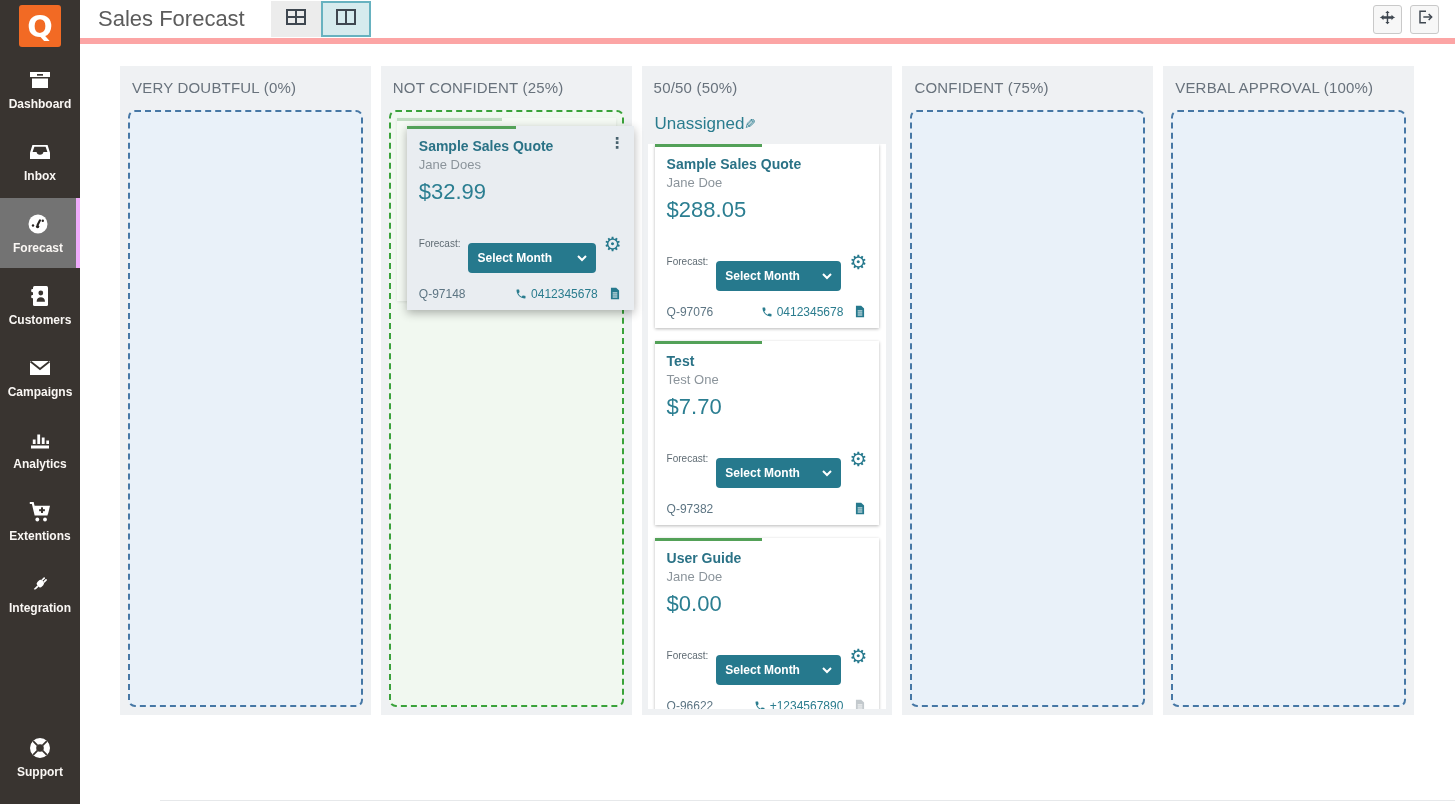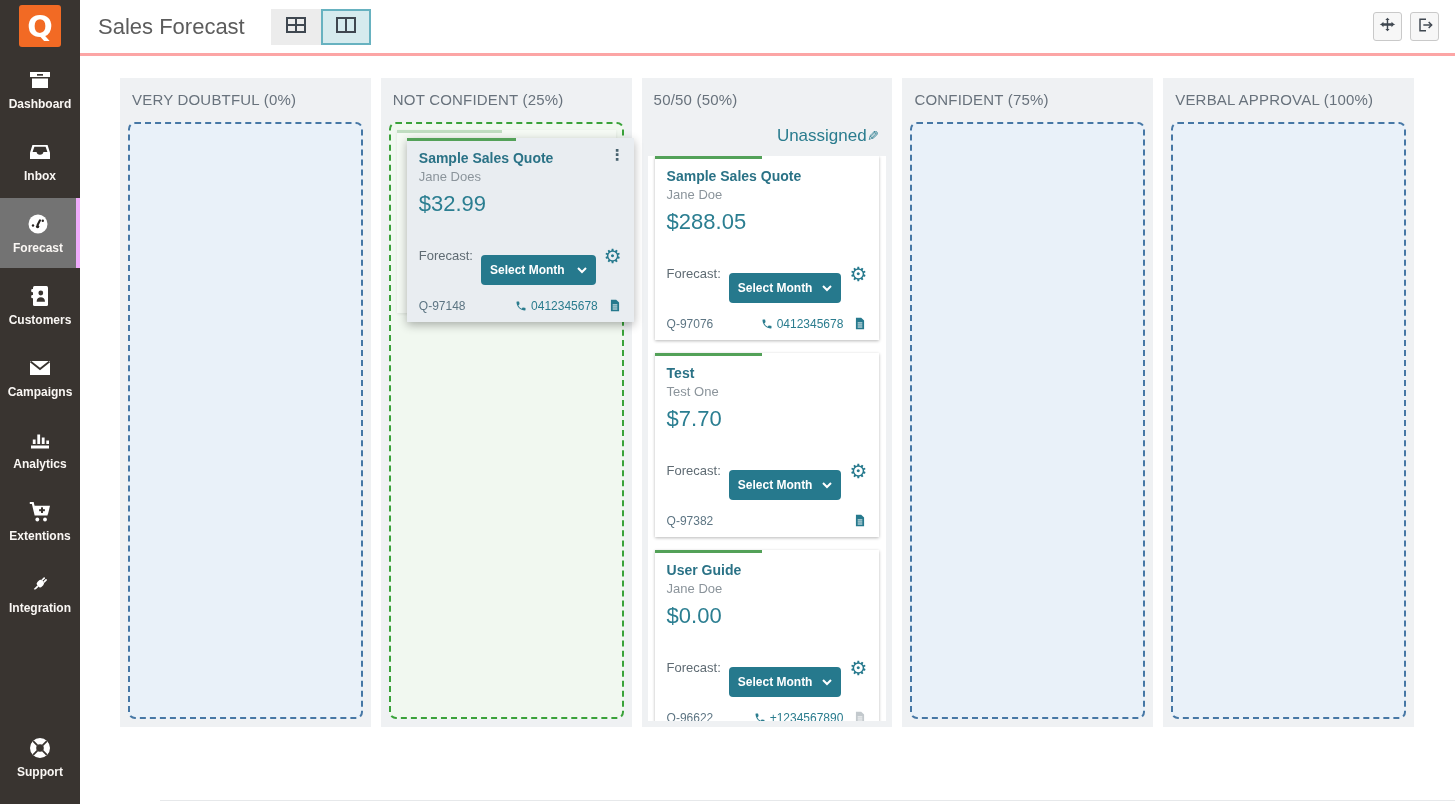--- a/index.html
+++ b/index.html
@@ -21,7 +21,7 @@
 
   
   .main { flex:1; display:flex; flex-direction:column; position:relative; }
-  .topbar { height:56px; border-bottom:3px solid #fca5a5; display:flex; align-items:center; padding:0 16px 0 18px; background:#fff; }
+  .topbar { height:44px; border-bottom:6px solid #fca5a5; display:flex; align-items:center; padding:0 16px 0 18px; background:#fff; }
   .page-title { font-size:22px; color:#5c5c5c; font-weight:400; margin-right:26px; }
   .view-toggle { display:flex; }
   .vt-btn { width:50px; height:36px; display:flex; align-items:center; justify-content:center; background:#ececec; border:2px solid #ececec; cursor:pointer; }

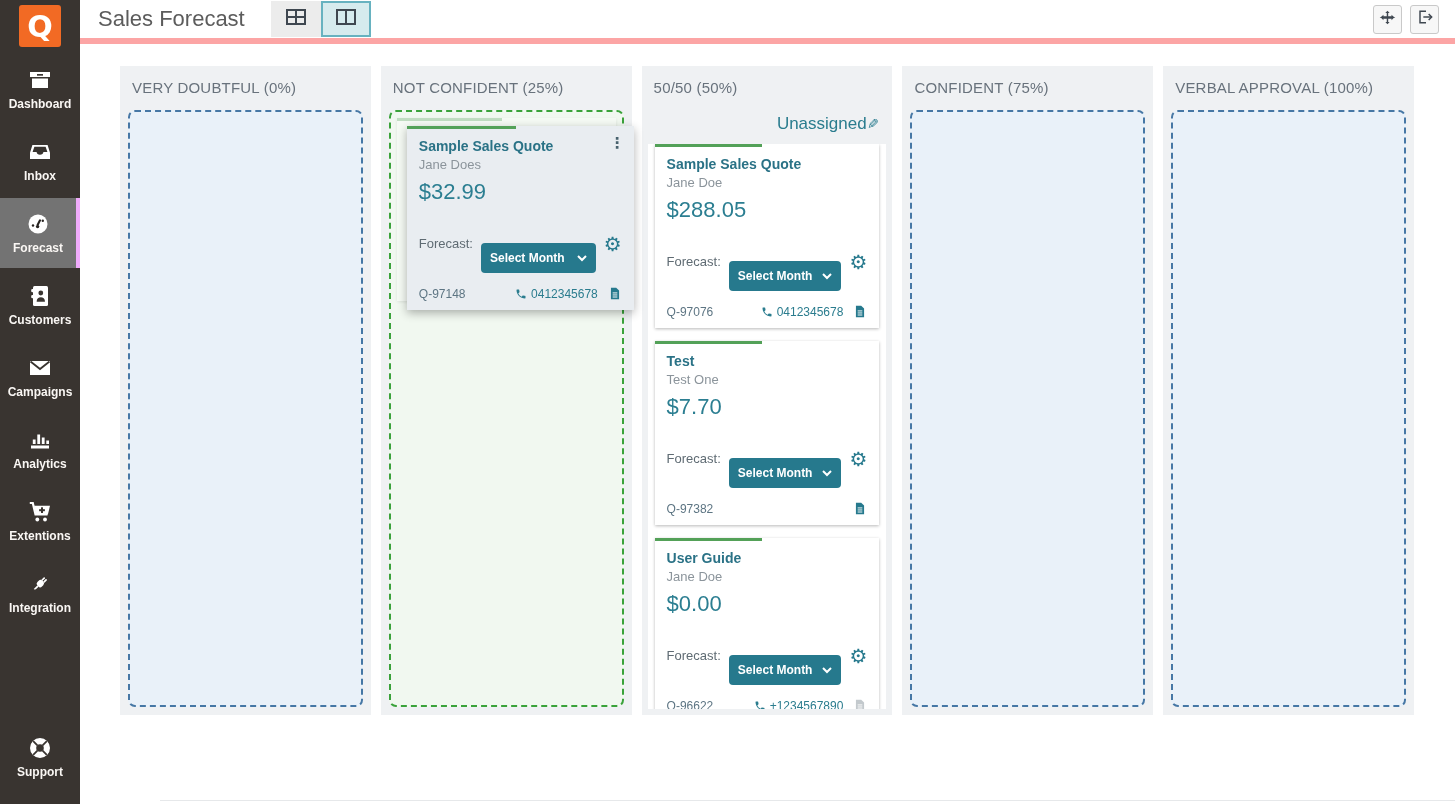--- a/index.html
+++ b/index.html
@@ -66,7 +66,7 @@
   .drag-card { position:absolute; top:14px; left:16px; width:227px; background:#e9edf1; box-shadow:0 3px 9px rgba(0,0,0,.3); z-index:5; }
 
   
-  .group-row { display:flex; align-items:center; justify-content:flex-end; padding:9px 14px 10px 13px; }
+  .group-row { display:flex; align-items:center; justify-content:flex-start; padding:9px 29px 10px 13px; }
   .group-name { color:#2a7c8e; font-size:17px; }
   .pencil { color:#2a7c8e; font-size:14px; transform:scaleX(-1); cursor:pointer; font-family:"DejaVu Sans",sans-serif; }
   .card-panel { flex:1; background:#fff; margin:0 6px 6px; padding:0 7px; overflow:hidden; }

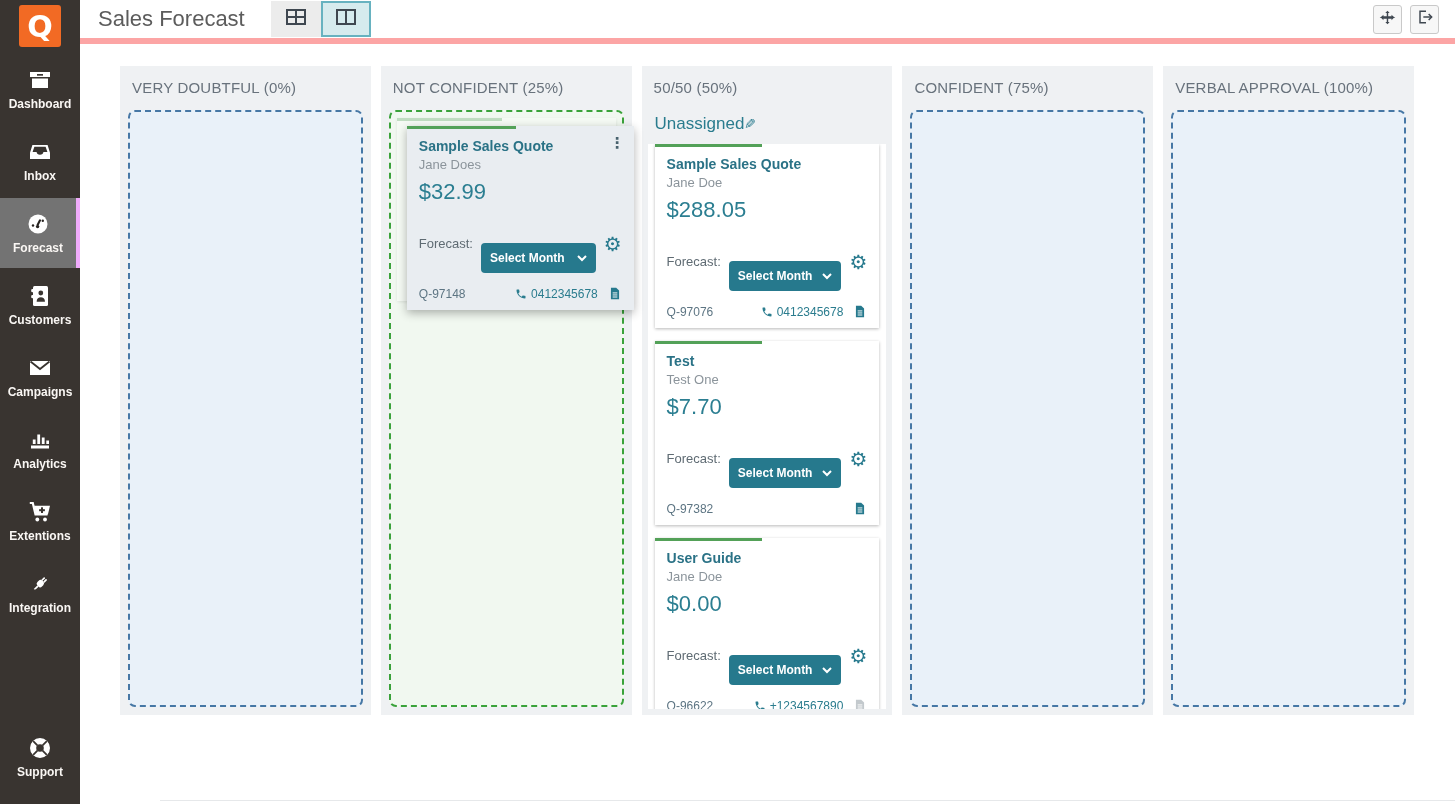--- a/index.html
+++ b/index.html
@@ -52,7 +52,7 @@
   .card-contact { color:#8b949b; font-size:13px; margin-top:3px; }
   .card-amount { color:#2b7e91; font-size:22px; margin:7px 0 9px; }
   .forecast-row { display:flex; align-items:center; gap:8px; }
-  .forecast-lbl { color:#5f6b73; font-size:13px; white-space:nowrap; }
+  .forecast-lbl { color:#5f6b73; font-size:10px; white-space:nowrap; }
   .month-select { flex:1; background:#26798d; color:#fff; font-size:12px; font-weight:bold; border-radius:4px; padding:8px 9px;
                   display:flex; align-items:center; justify-content:space-between; cursor:pointer;margin-top:29px; }
   .gear { color:#26798d; font-size:20px; line-height:1; cursor:pointer; font-family:"DejaVu Sans",sans-serif; }

